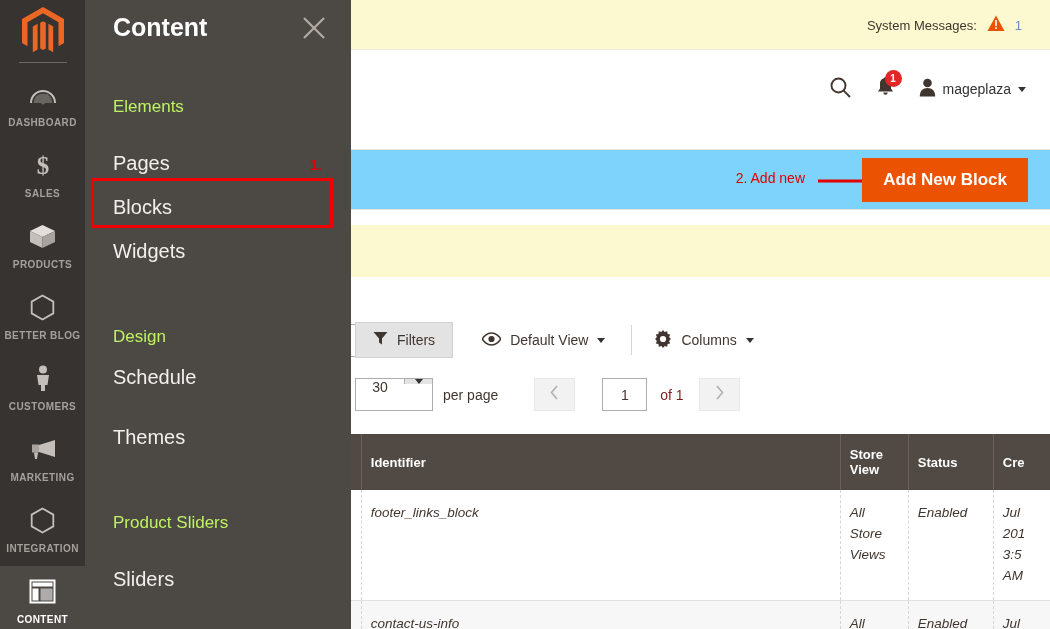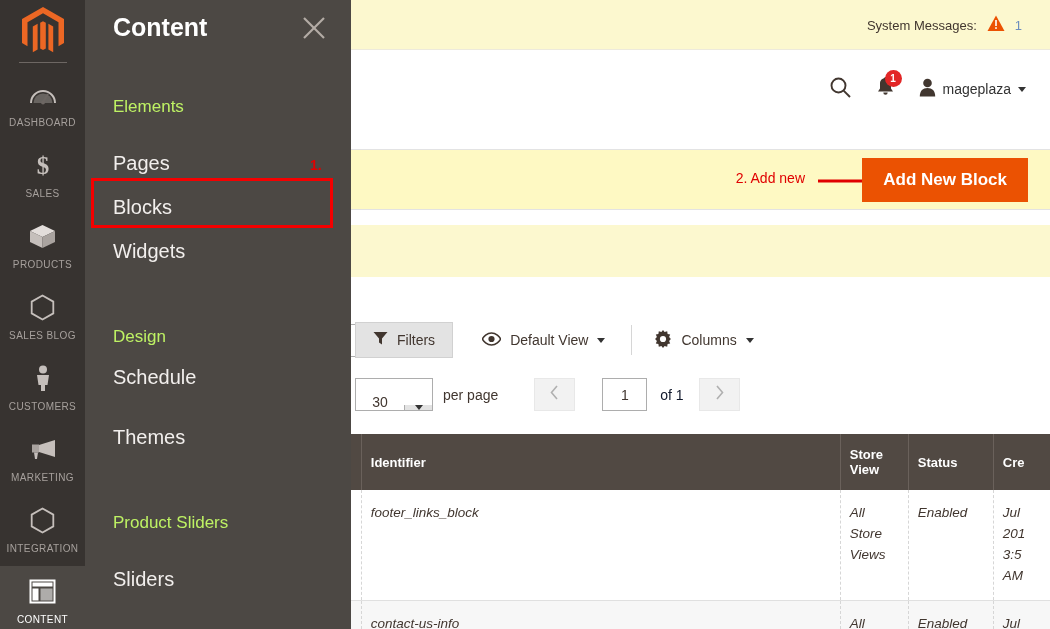--- a/index.html
+++ b/index.html
@@ -36,6 +36,7 @@
   .nav-item .lbl {
     font-size: 10px; letter-spacing: .4px; color: #a6a09c;
     font-family: "Liberation Sans", sans-serif;
+    font-weight: bold;
   }
   .nav-item.active { background: #4c4844; }
   .nav-item.active .lbl { color: #ffffff; }

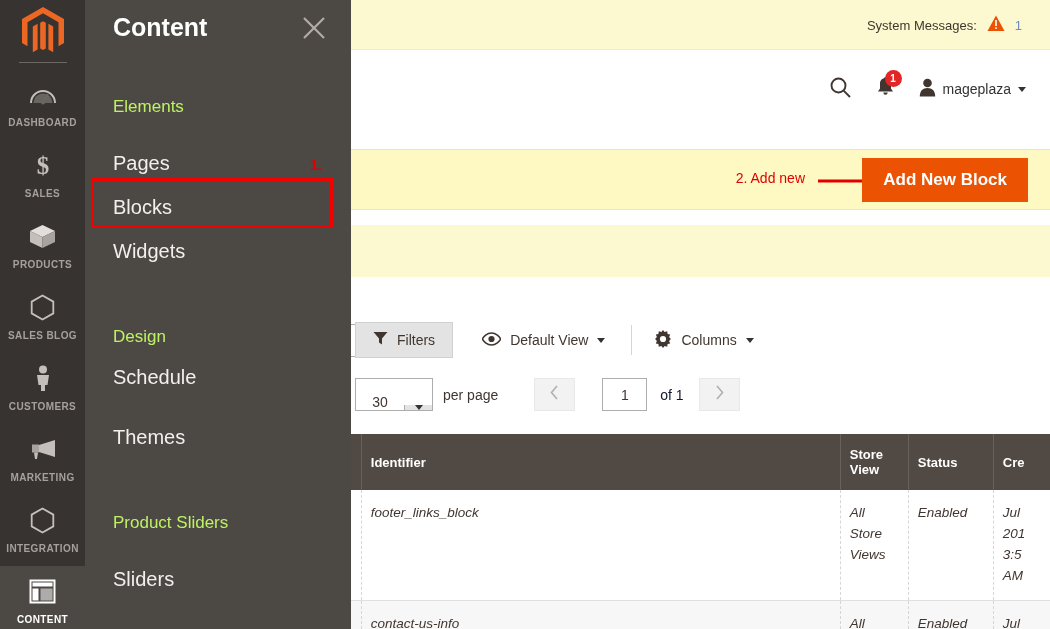--- a/index.html
+++ b/index.html
@@ -130,7 +130,7 @@
   }
   .actionbar {
     position: absolute; left: 0; top: 150px; width: 965px; height: 60px;
-    background: #fef9c3; border-bottom: 1px solid #e3e3e3;
+    background: #7dd3fc; border-bottom: 1px solid #e3e3e3;
   }
   .btn-primary {
     position: absolute; right: 22px; top: 8px;

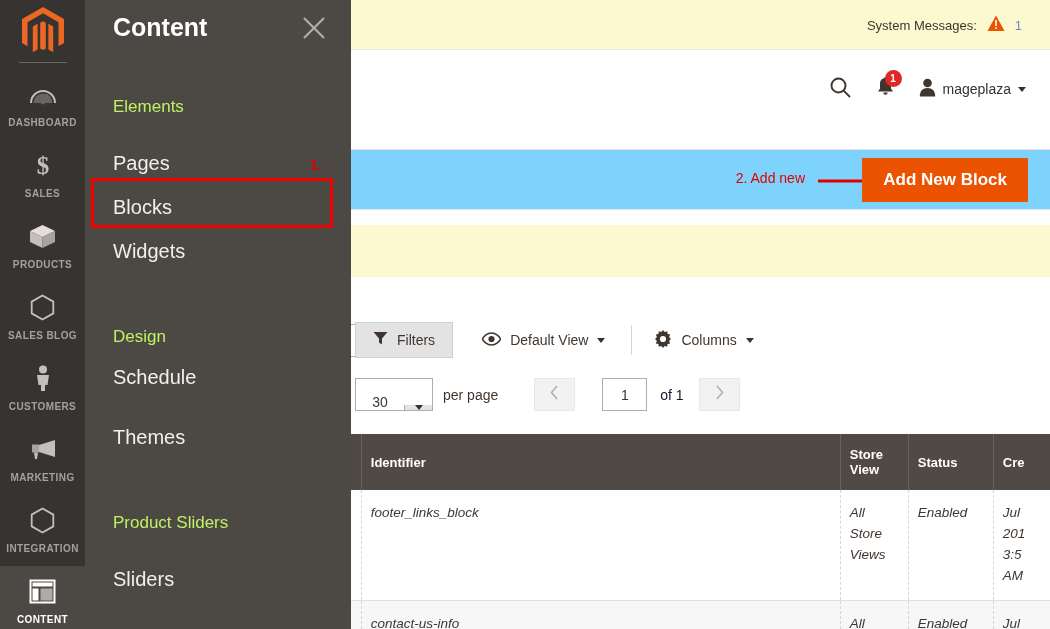--- a/index.html
+++ b/index.html
@@ -478,7 +478,7 @@
           <path d="M12.5 1.5 L23.3 7.6 L23.3 19.4 L12.5 25.5 L1.7 19.4 L1.7 7.6 Z" fill="none" stroke="#c5bfbb" stroke-width="1.8"></path>
         </svg>
       </span>
-      <span class="lbl">SALES BLOG</span>
+      <span class="lbl">BETTER BLOG</span>
     </div>
 
     <div class="nav-item">

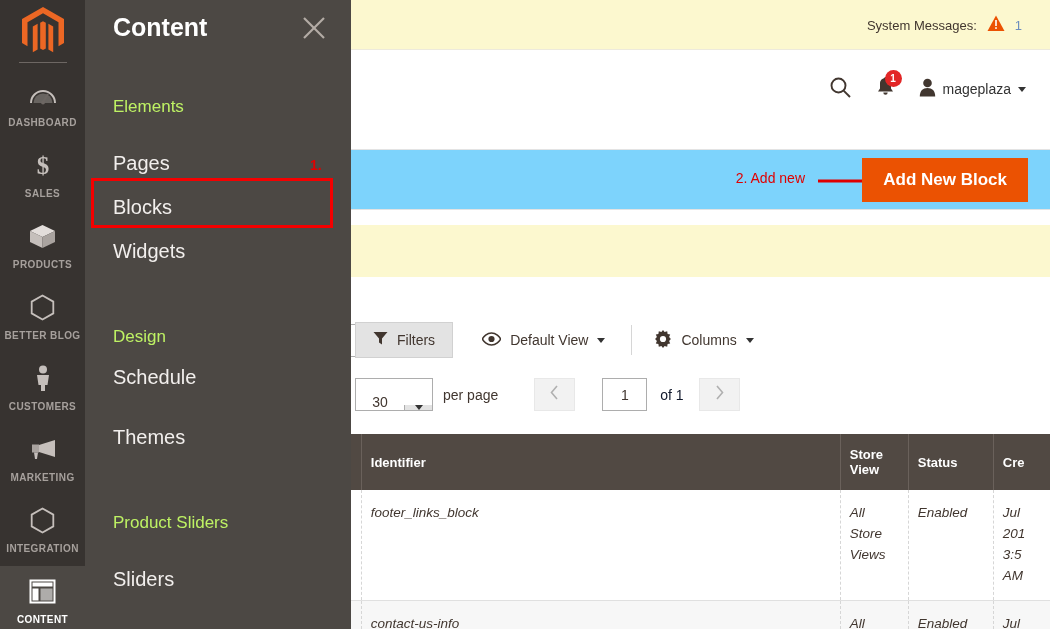--- a/index.html
+++ b/index.html
@@ -198,7 +198,7 @@
     display: flex; align-items: center; gap: 0;
   }
   .perpage-sel {
-    display: flex; align-items: flex-end; height: 33px;
+    display: flex; align-items: flex-start; height: 33px;
     border: 1px solid #adadad; cursor: pointer;
   }
   .perpage-val {

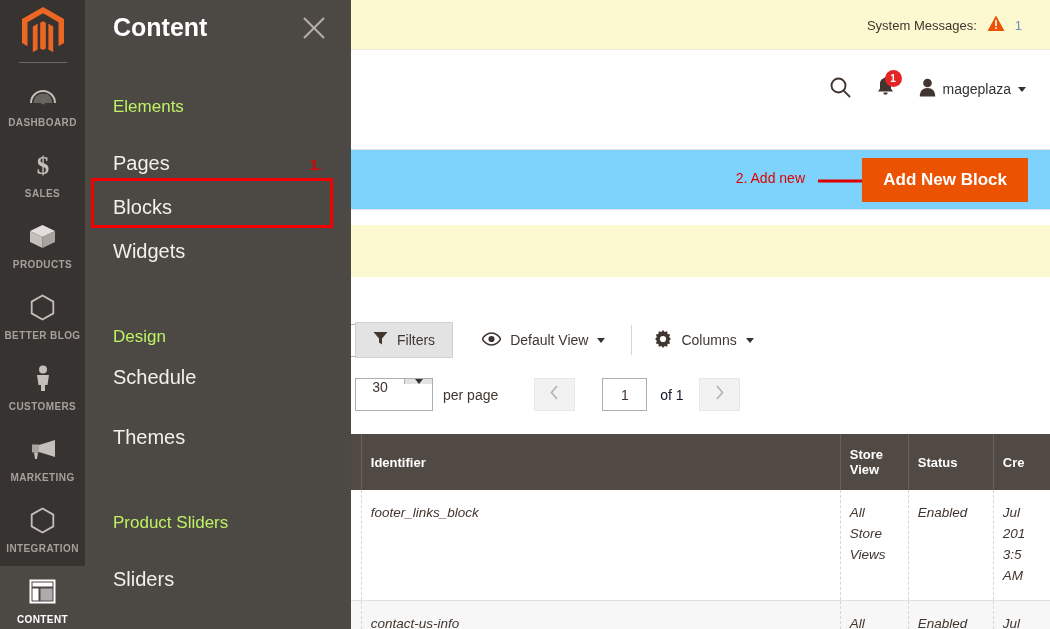--- a/index.html
+++ b/index.html
@@ -223,7 +223,7 @@
     display: flex; align-items: center; justify-content: center;
     font-size: 14px; color: #41362f;
   }
-  .pg-of { font-size: 14px; color: #0f172a; margin-left: 13px; }
+  .pg-of { font-size: 14px; color: #7f1d1d; margin-left: 13px; }
   .pg-next { margin-left: 15px; }
 
   

